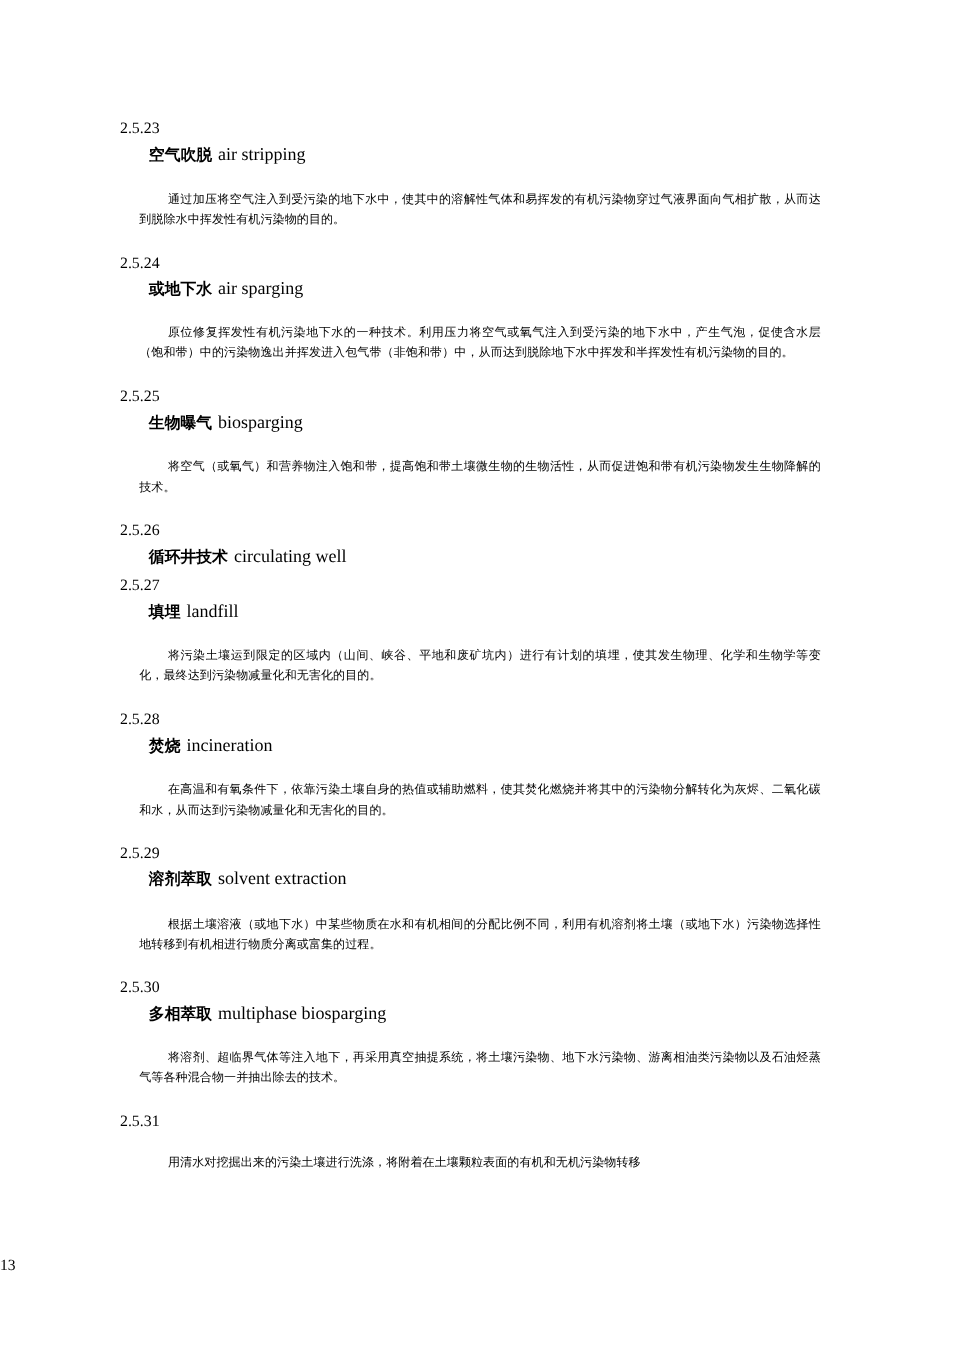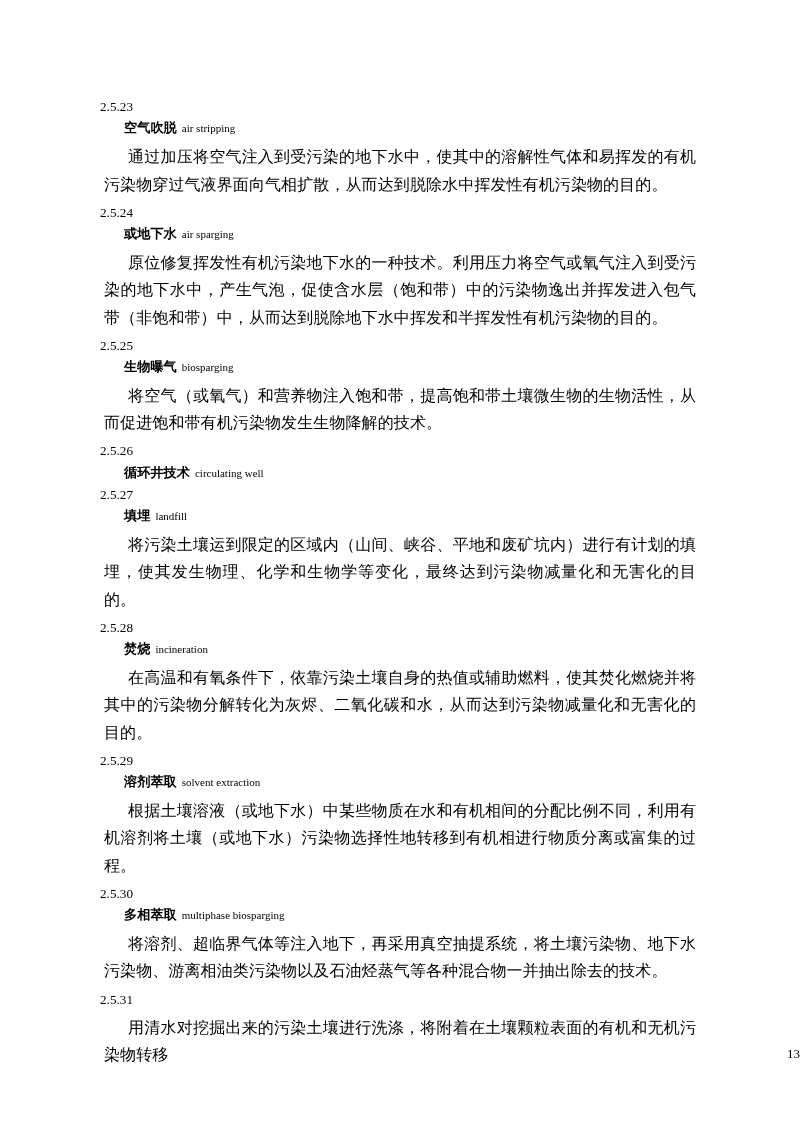--- a/index.html
+++ b/index.html
@@ -46,7 +46,7 @@
   .term .en {
     font-family: "Liberation Serif", "DejaVu Serif", serif;
     font-weight: normal;
-    font-size: 11px;
+    font-size: 15px;
     padding-left: 5px;
   }
   .def {

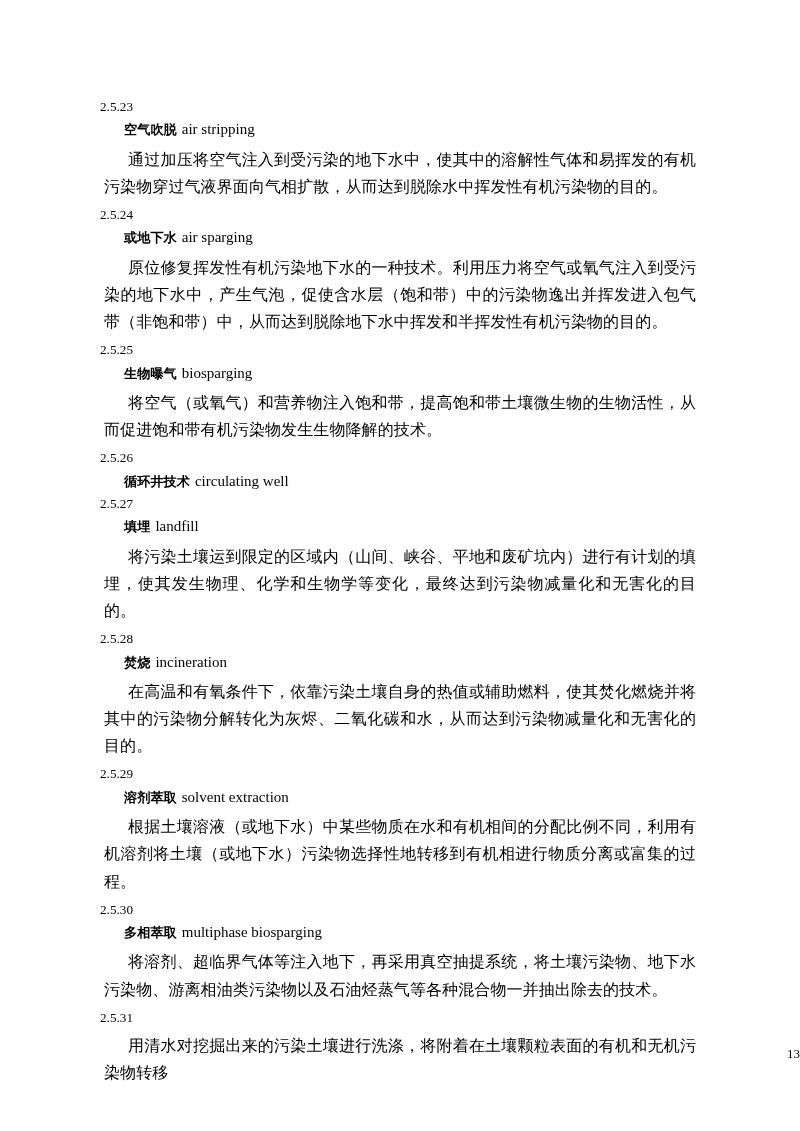--- a/index.html
+++ b/index.html
@@ -50,9 +50,9 @@
     padding-left: 5px;
   }
   .def {
-    font-size: 16px;
+    font-size: 10px;
     line-height: 1.70;
-    margin: 4px;
+    margin: 16px;
     text-indent: 24px;
     text-align: justify;
     font-family: "DejaVu Sans", "Liberation Sans", sans-serif;

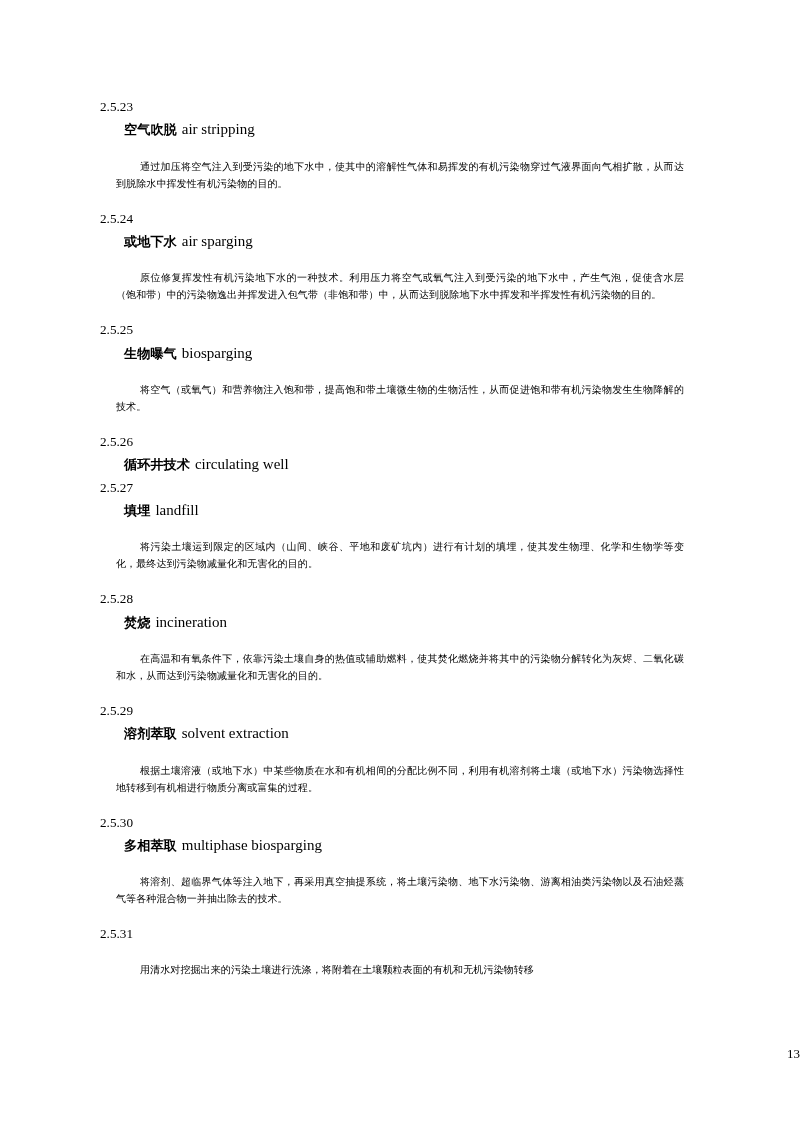--- a/index.html
+++ b/index.html
@@ -63,7 +63,7 @@
     left: 0;
     right: 0;
     top: 1046px;
-    text-align: right;
+    text-align: left;
     font-size: 13px;
     font-family: "Liberation Serif", "DejaVu Serif", serif;
   }

